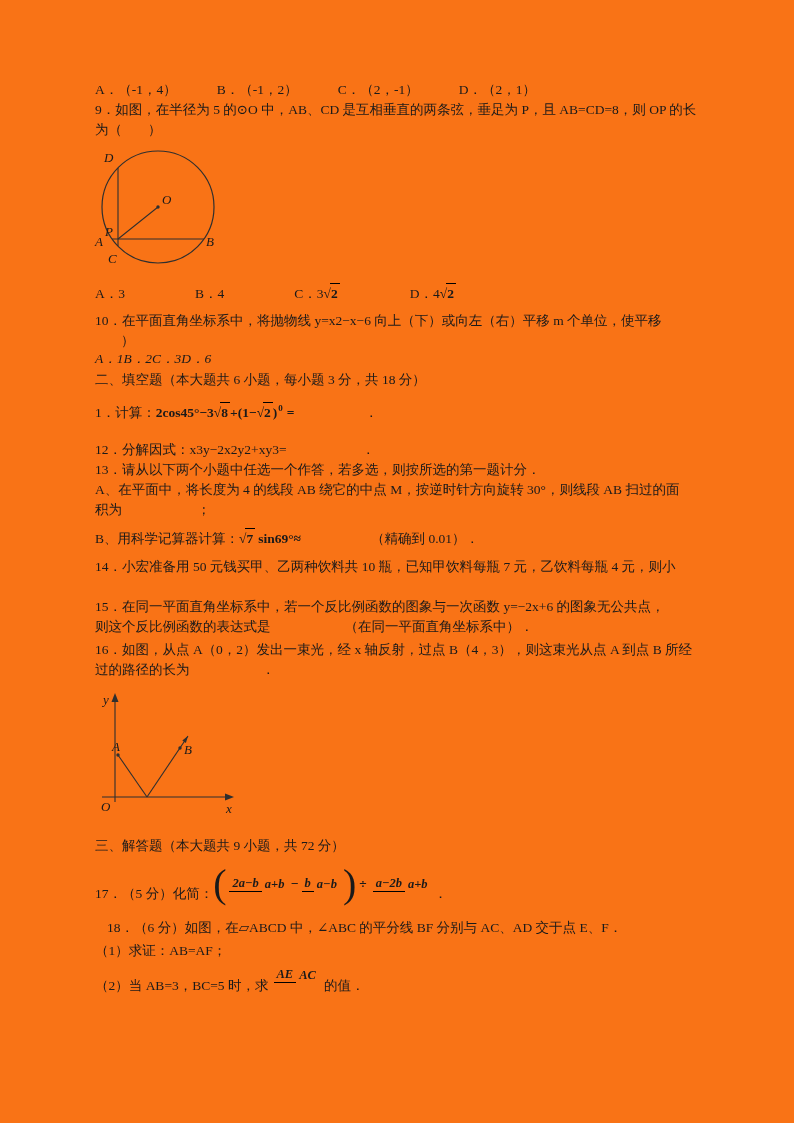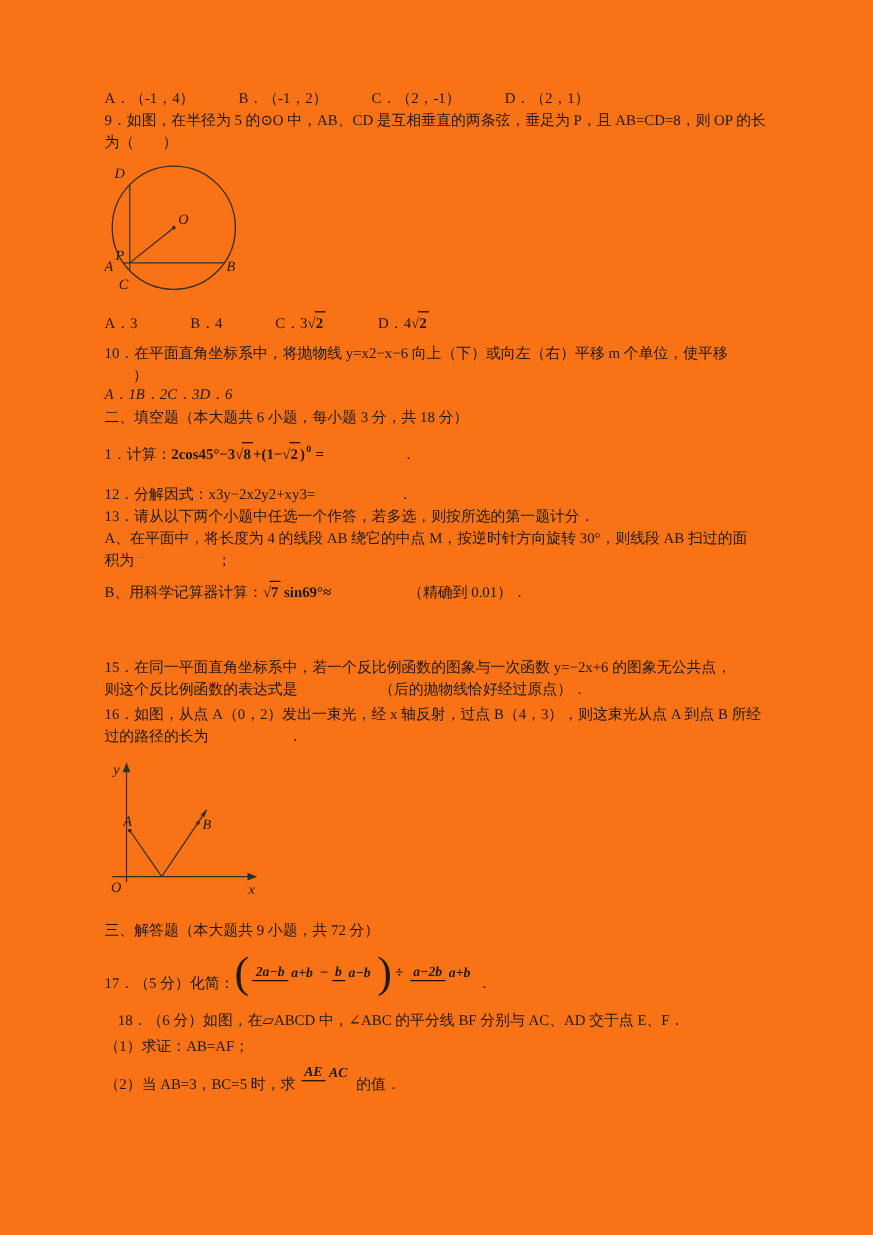--- a/index.html
+++ b/index.html
@@ -62,7 +62,7 @@
     <text class="dlab" x="16" y="119">C</text>
   </svg>
 
-  <div class="blk row" style="left:95px; top:283px; gap:48px;">
+  <div class="blk row" style="left:95px; top:283px; gap:70px;">
     <span>A．3</span>
     <span>B．4</span>
     <span class="row">

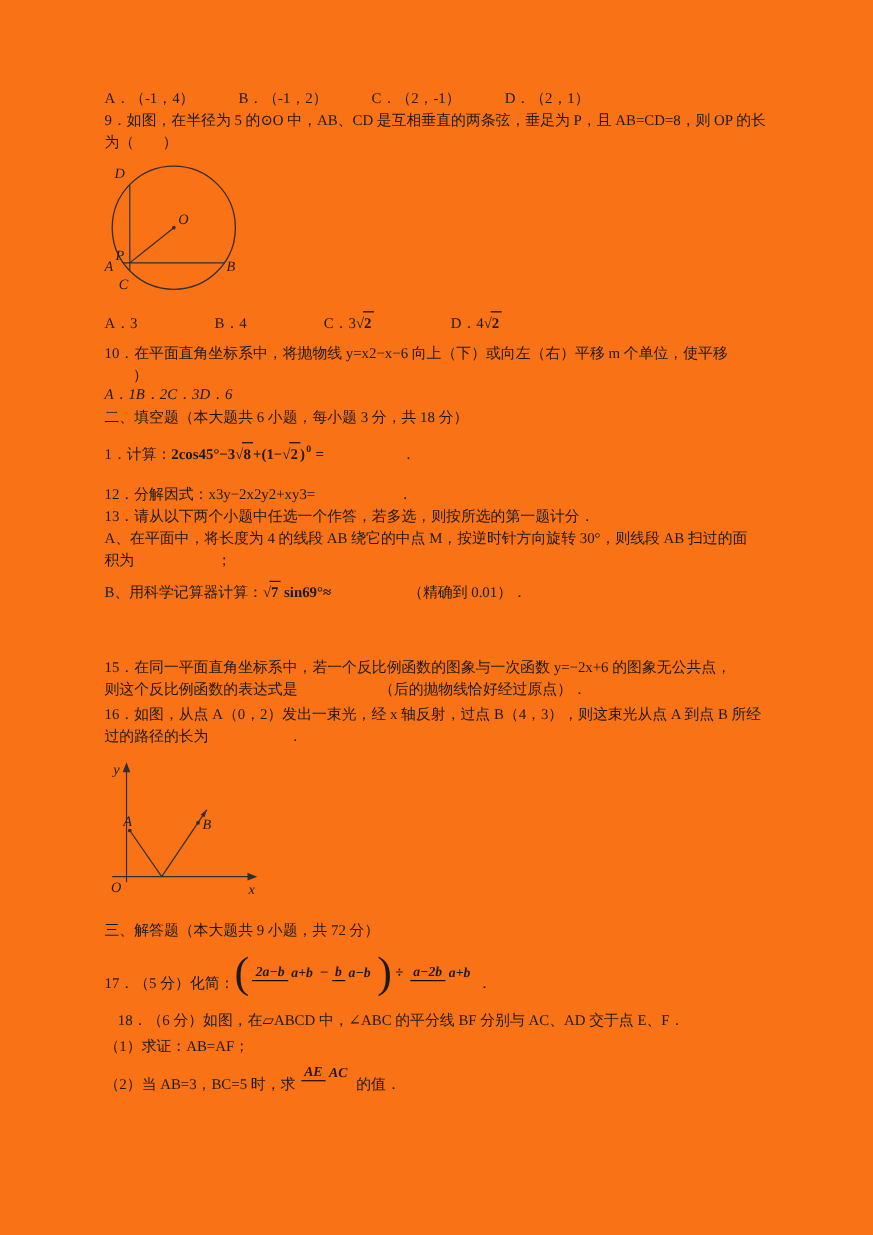--- a/index.html
+++ b/index.html
@@ -146,6 +146,7 @@
   </div>
 
   <div class="blk" style="left:95px; top:557px;">
+    <div>14．小宏准备用 50 元钱买甲、乙两种饮料共 10 瓶，已知甲饮料每瓶 7 元，乙饮料每瓶 4 元，则小</div>
   </div>
 
   <div class="blk" style="left:95px; top:597px;">

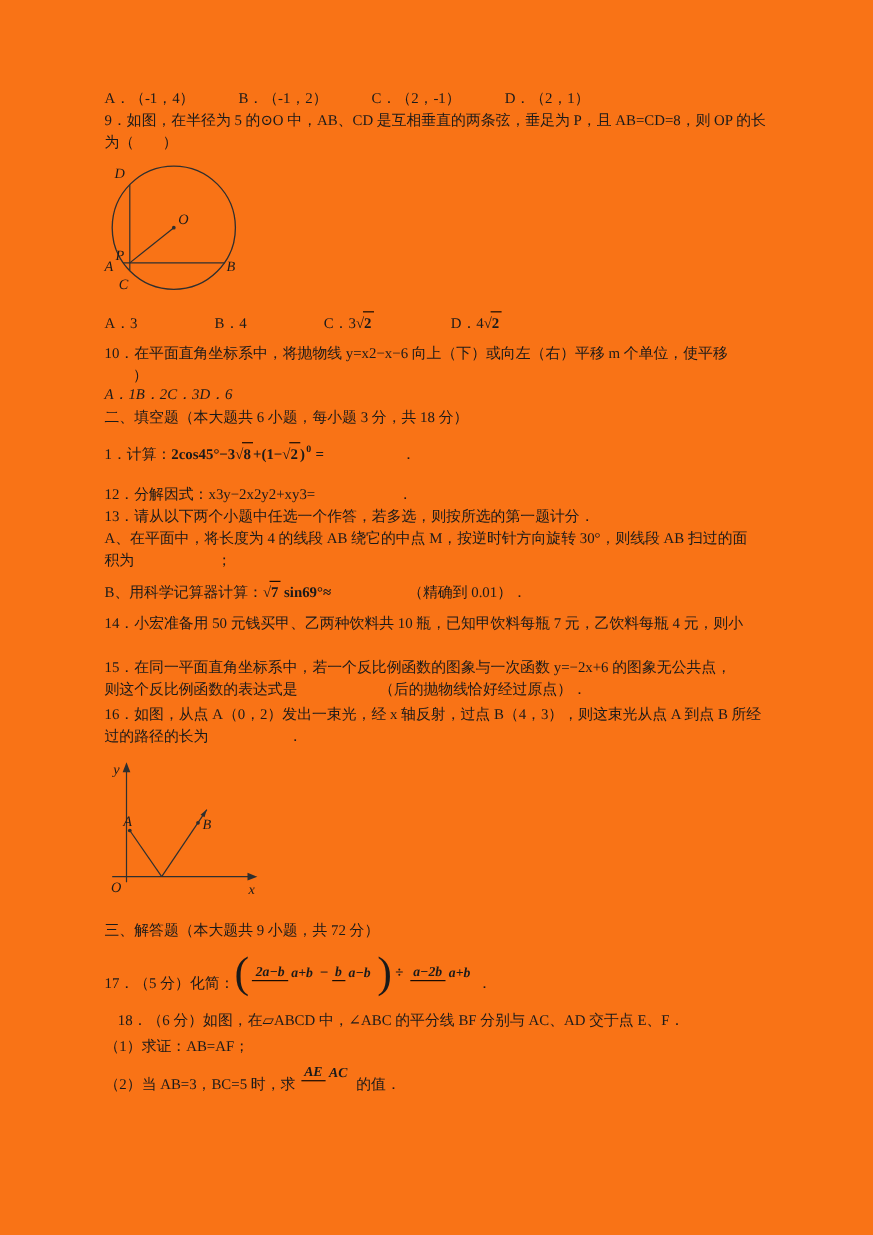--- a/index.html
+++ b/index.html
@@ -154,7 +154,7 @@
     <div class="row">
       <span>则这个反比例函数的表达式是</span>
       <span class="sp" style="width:74px"></span>
-      <span>（后的抛物线恰好经过原点）．</span>
+      <span>（在同一平面直角坐标系中）．</span>
     </div>
   </div>
 

